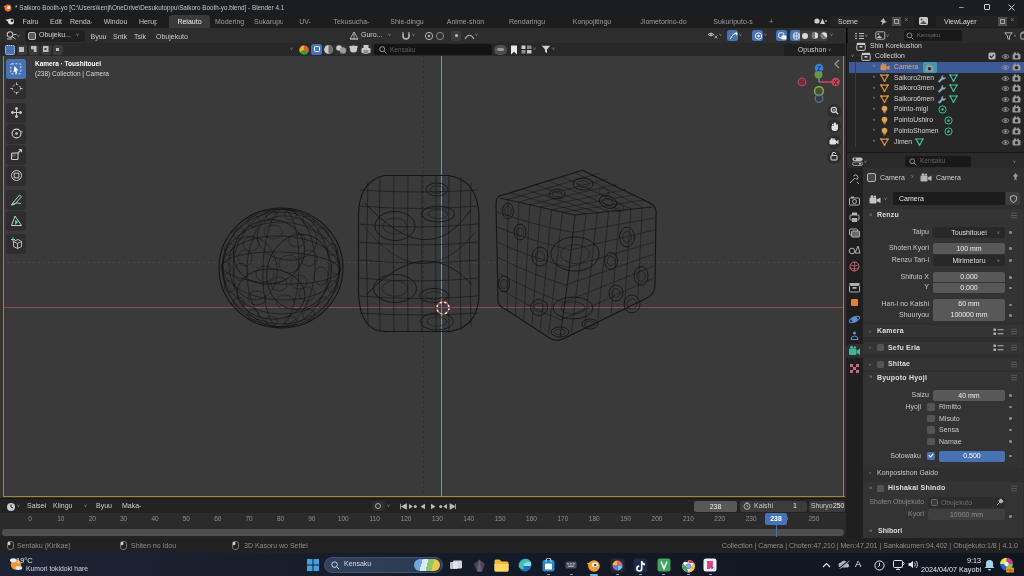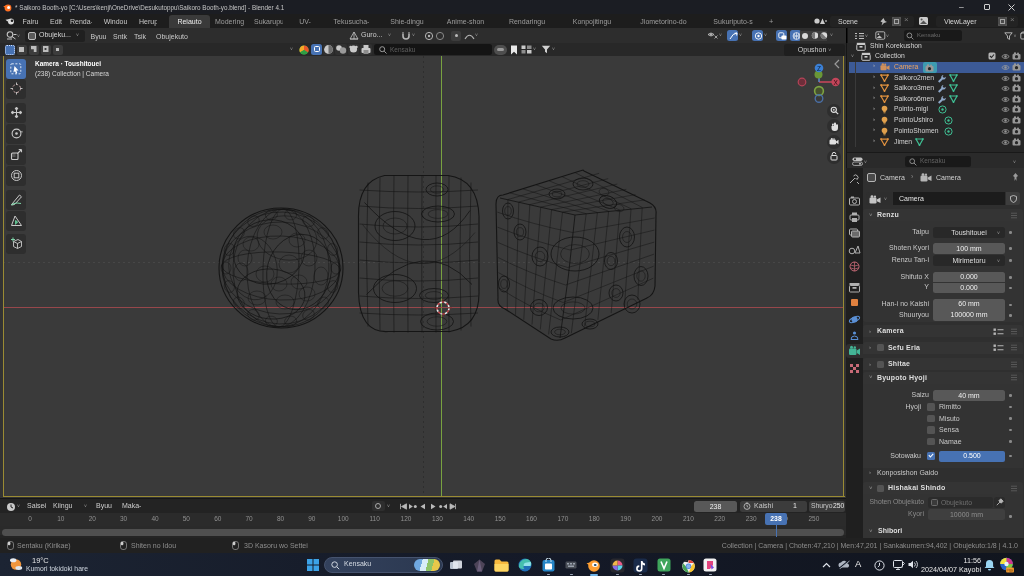--- a/index.html
+++ b/index.html
@@ -1075,7 +1075,7 @@
       <ellipse cx="4.2" cy="3.2" rx="3.2" ry="2" fill="#e8edf4"></ellipse>
       <ellipse cx="9.8" cy="11" rx="3.4" ry="1.9" fill="#dfe6ee"></ellipse>
     </svg>
-<span class="abs" style="left:32px;top:2.5px;color:#e8e8e8;font-size:7.5px">19°C</span>
+<span class="abs" style="left:16px;top:2.5px;color:#e8e8e8;font-size:7.5px">19°C</span>
 <span class="abs" style="left:26px;top:12px;color:#cfd6df;font-size:6.8px">Kumori tokidoki hare</span>
 <svg class="abs" style="left:307px;top:6px" width="12" height="12" viewBox="0 0 12 12">
       <rect x="0" y="0" width="5.5" height="5.5" fill="#3ca3e8"></rect>

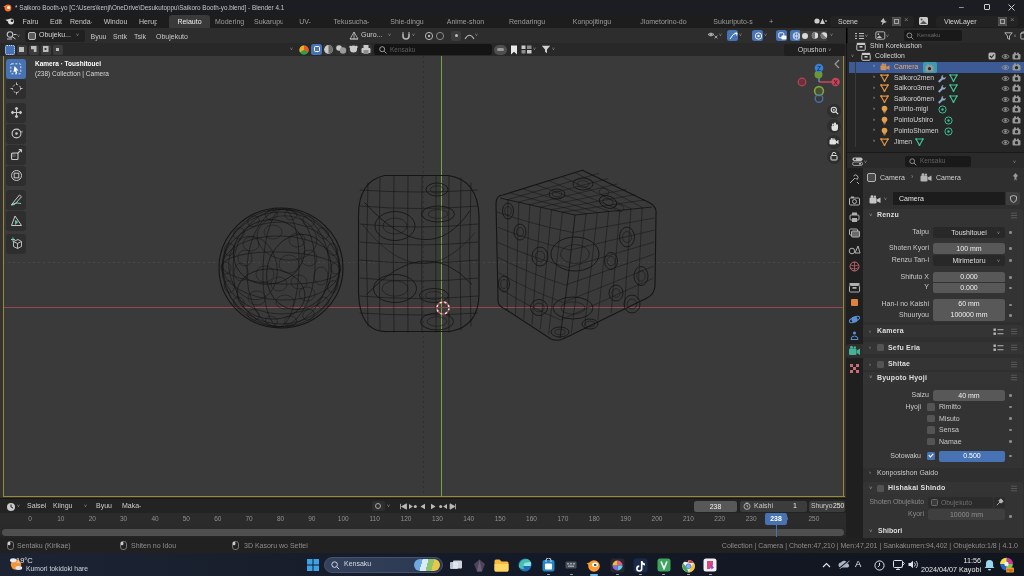--- a/index.html
+++ b/index.html
@@ -1209,7 +1209,7 @@
       <path d="M0.5 3 H2.5 L5 0.8 V8.2 L2.5 6 H0.5 Z" fill="#dfe3ea"></path>
       <path d="M6.5 2.5 a3 3 0 0 1 0 4 M8 1 a5 5 0 0 1 0 7" stroke="#dfe3ea" stroke-width="0.9" fill="none"></path>
     </svg>
-<span class="abs" style="left:925px;top:2.5px;width:56px;text-align:right;color:#e8e8e8;font-size:7.2px">11:56</span>
+<span class="abs" style="left:925px;top:2.5px;width:56px;text-align:right;color:#e8e8e8;font-size:7.2px">9:13</span>
 <span class="abs" style="left:895px;top:11.5px;width:86px;text-align:right;color:#e8e8e8;font-size:7.2px">2024/04/07 Kayobi</span>
 <svg class="abs" style="left:984px;top:6px" width="11" height="12" viewBox="0 0 11 12">
       <path d="M5.5 1 a3.6 3.6 0 0 1 3.6 3.6 V7.5 L10.5 9 H0.5 L2 7.5 V4.6 A3.6 3.6 0 0 1 5.5 1 Z" fill="#9ad5f2"></path>

